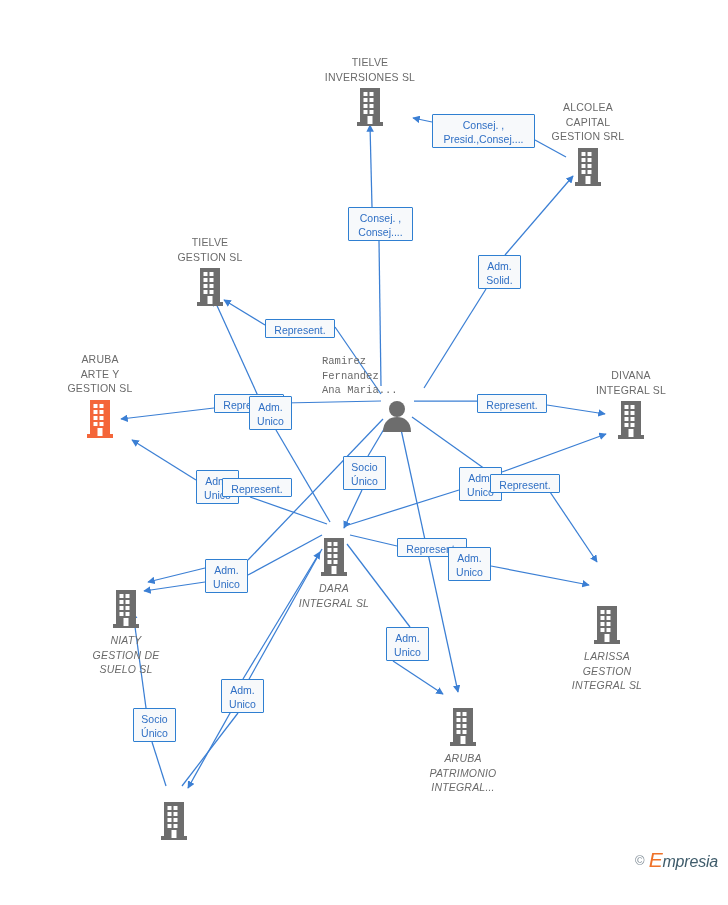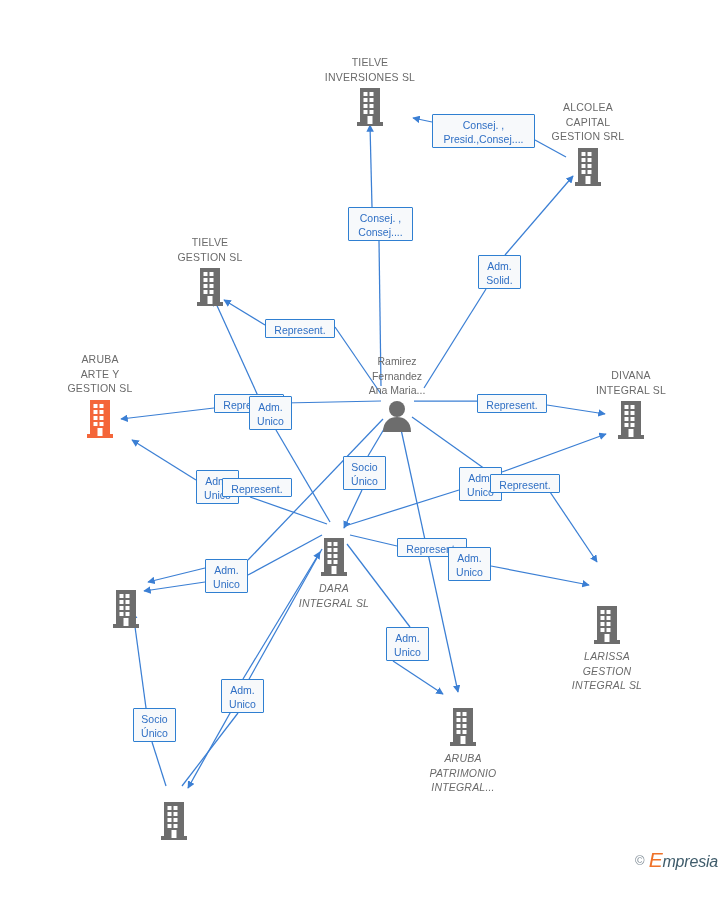--- a/index.html
+++ b/index.html
@@ -56,8 +56,9 @@
     position: absolute;
     width: 150px;
     margin-left: -75px;
-    text-align: center;
+    text-align: left;
     z-index: 5;
+    font-family: Liberation Mono, monospace;
   }
   .person-node .plabel {
     display: block;

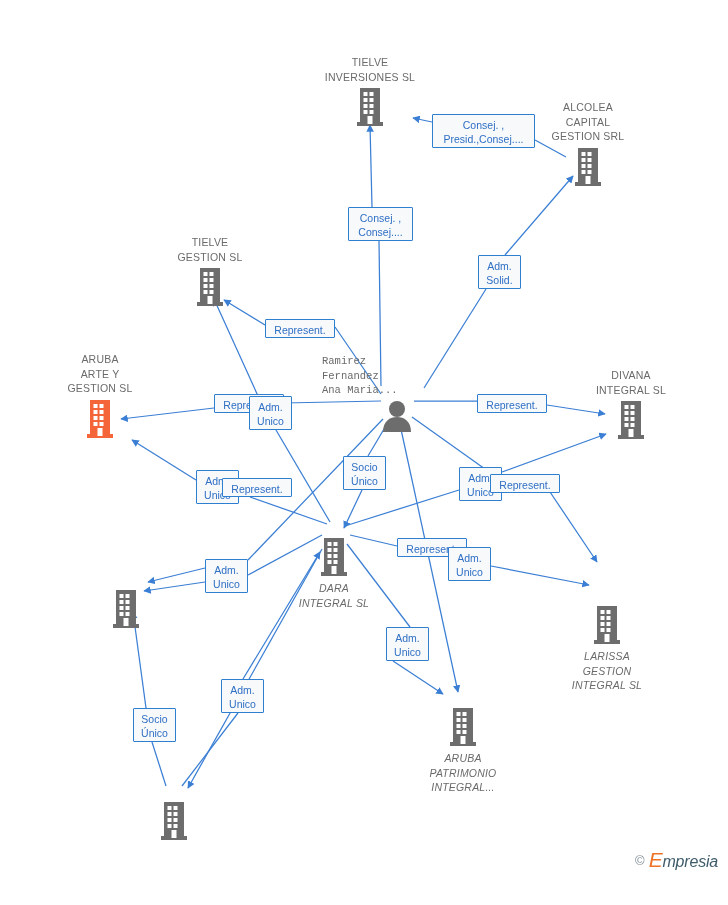--- a/index.html
+++ b/index.html
@@ -326,6 +326,9 @@
           <rect x="14.5" y="24" width="4" height="4" fill="#fff"></rect>
           <rect x="12.5" y="30" width="5" height="8" fill="#fff"></rect>
         </svg>
+        <span class="nlabel">NIATY
+GESTION DE
+SUELO  SL</span>
       </div>
       <div class="node label-bottom" style="left: 463px; top: 706px;">
         <svg class="ico" viewBox="0 0 30 42">

